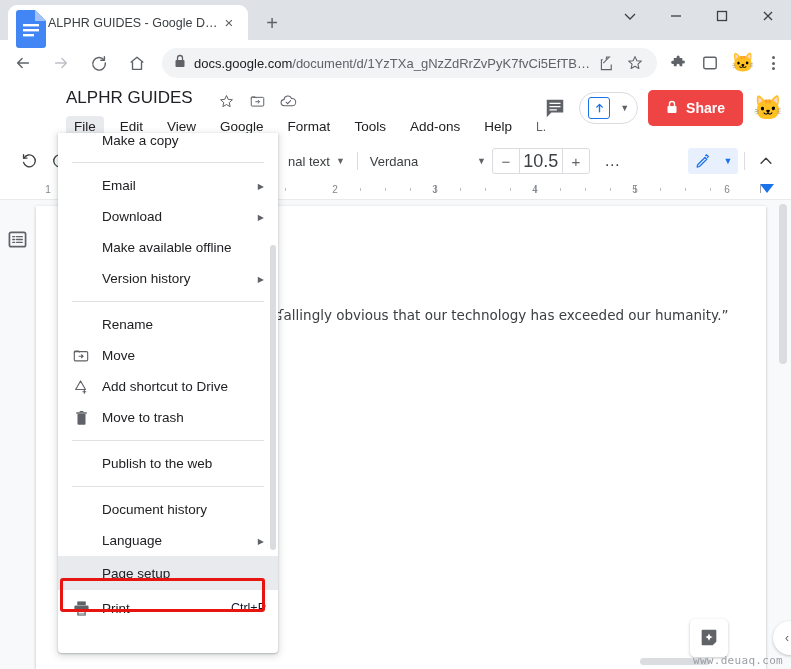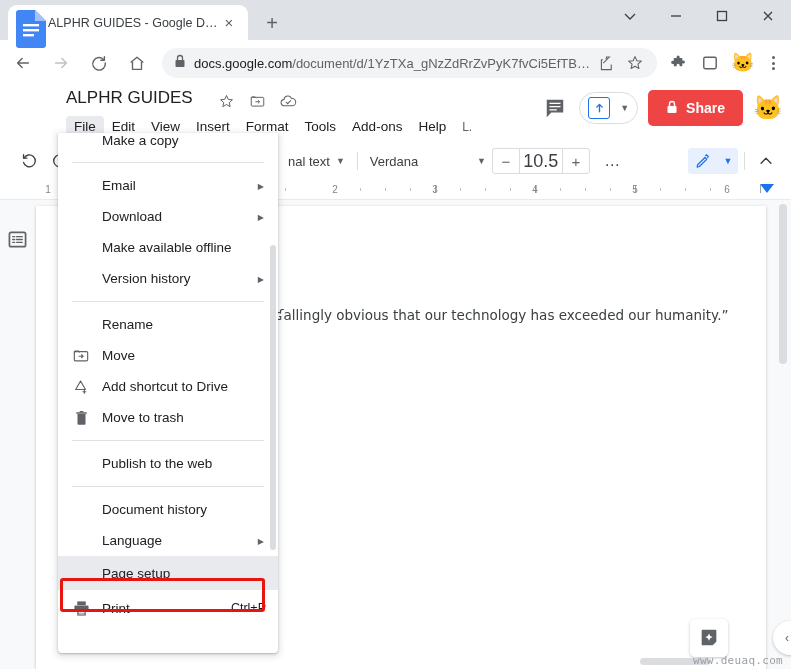--- a/index.html
+++ b/index.html
@@ -117,7 +117,7 @@
   }
   .menubar {
     position: absolute; left: 66px; top: 116px;
-    display: flex; align-items: center; font-size: 13.5px; color: #202124;
+    display: flex; align-items: center; font-size: 13.5px; color: #202124; gap: 8px;
   }
   .menubar > div {
     padding: 3px 8px; border-radius: 4px; white-space: nowrap;

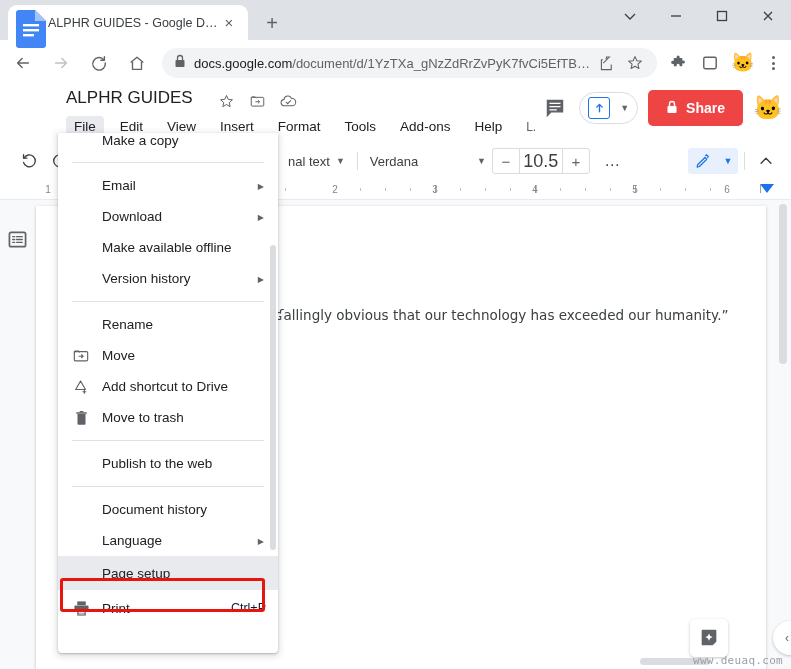--- a/index.html
+++ b/index.html
@@ -398,7 +398,7 @@
     <div class="active">File</div>
     <div>Edit</div>
     <div>View</div>
-    <div>Insert</div>
+    <div>Google</div>
     <div>Format</div>
     <div>Tools</div>
     <div>Add-ons</div>

